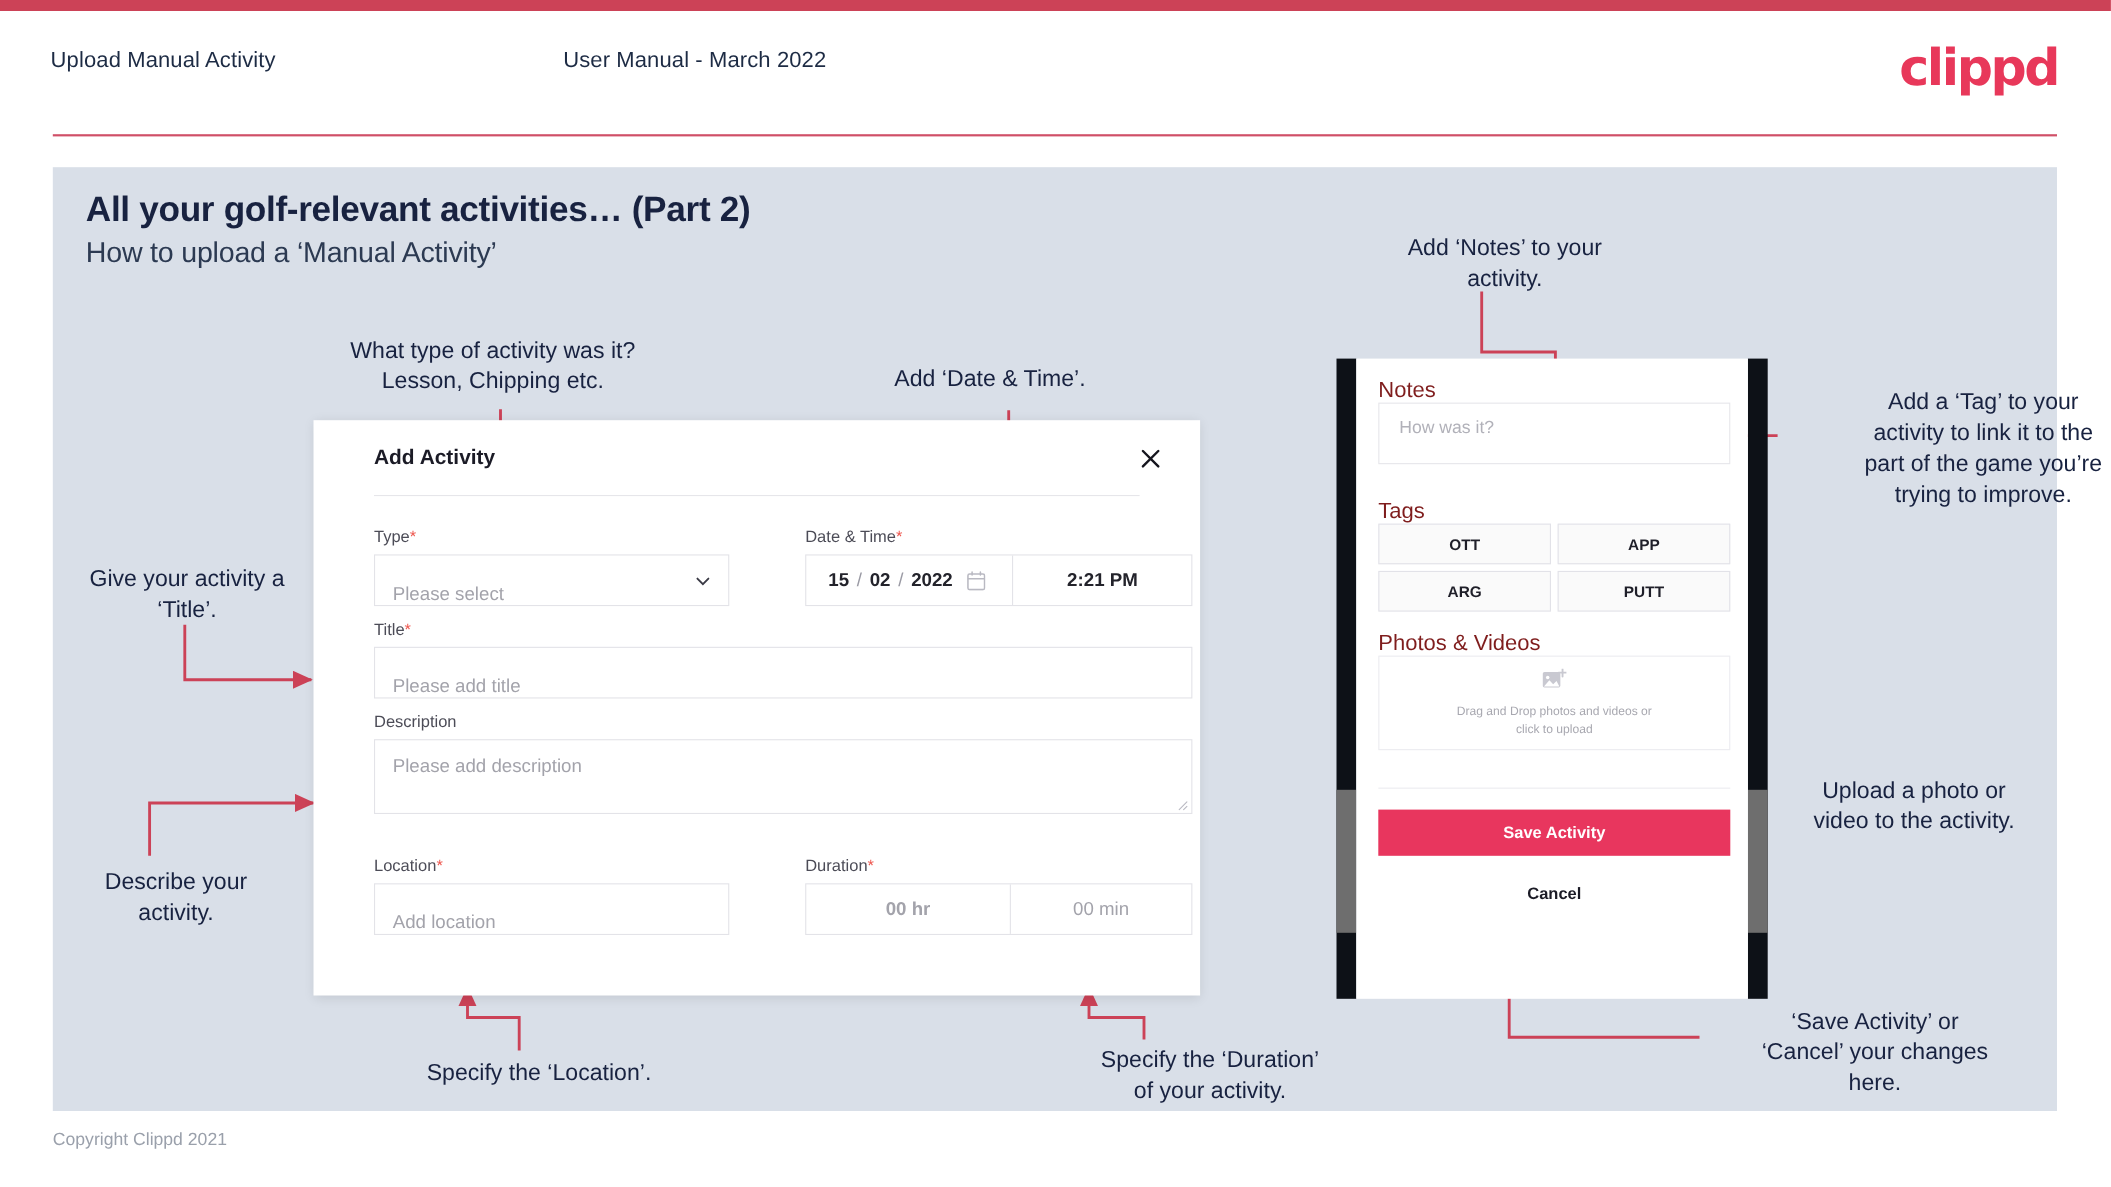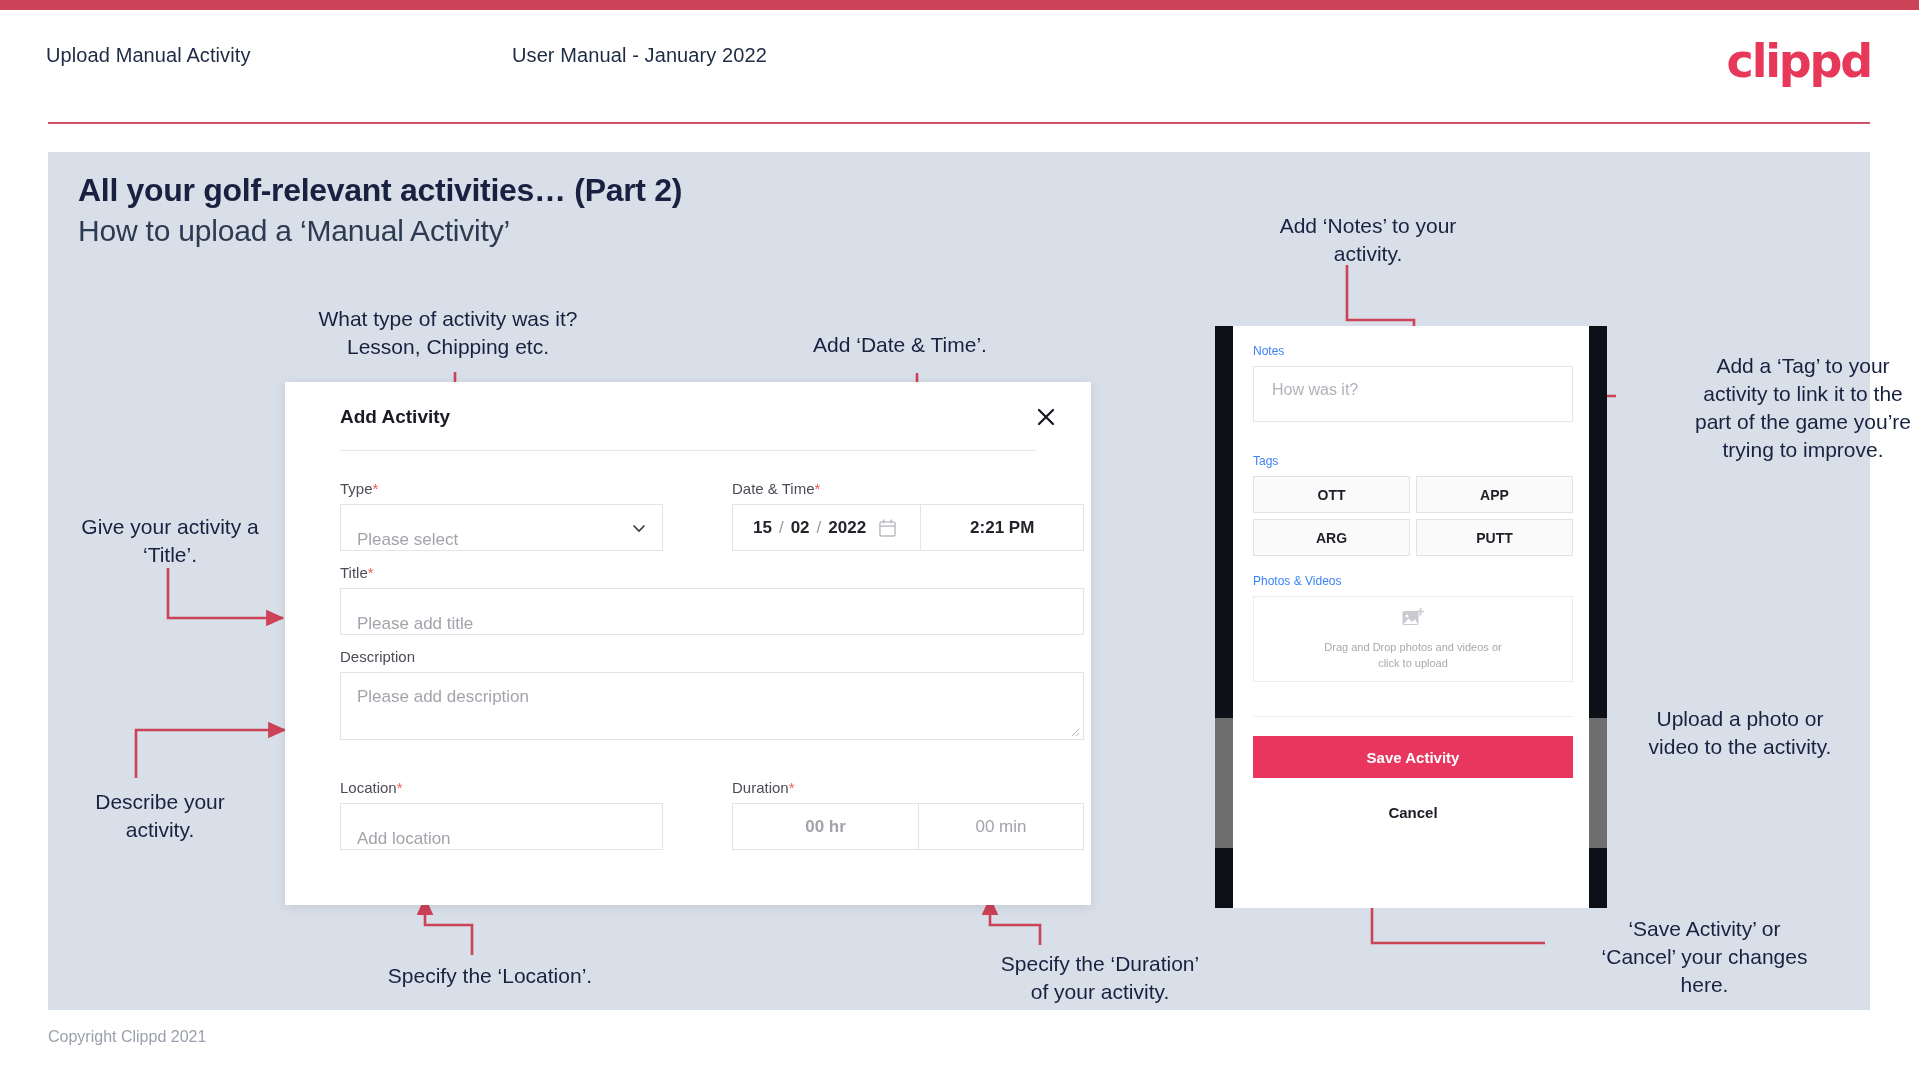--- a/index.html
+++ b/index.html
@@ -194,7 +194,7 @@
   <div class="topbar"></div>
 
   <div class="header-title">Upload Manual Activity</div>
-  <div class="header-subtitle">User Manual - January 2022</div>
+  <div class="header-subtitle">User Manual - March 2022</div>
   <div class="logo">clippd</div>
   <div class="header-rule"></div>
 

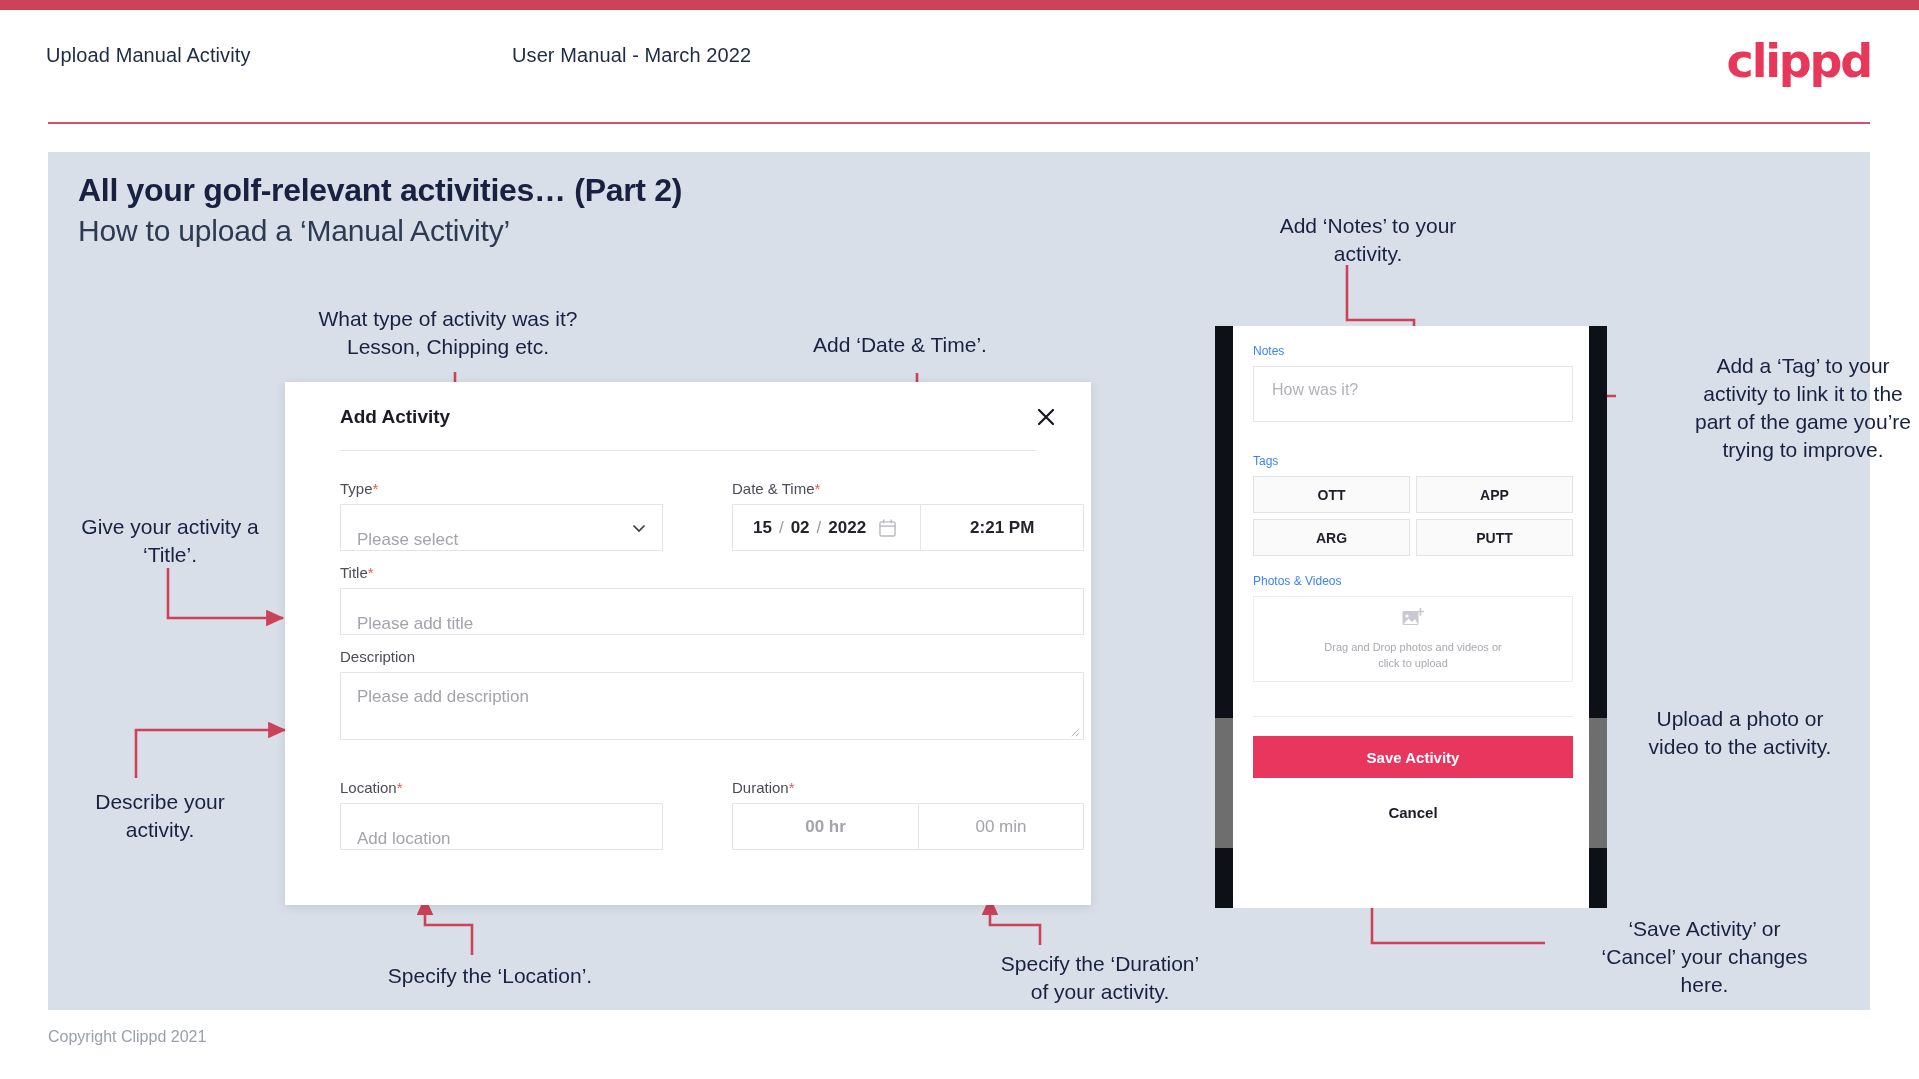--- a/index.html
+++ b/index.html
@@ -49,7 +49,7 @@
   }
   .slide-subtitle {
     position: absolute; left: 30px; top: 62px;
-    font-size: 30px; font-weight: 400; color: #2c3a52; letter-spacing: -.2px;
+    font-size: 26px; font-weight: 400; color: #2c3a52; letter-spacing: -.2px;
   }
 
   

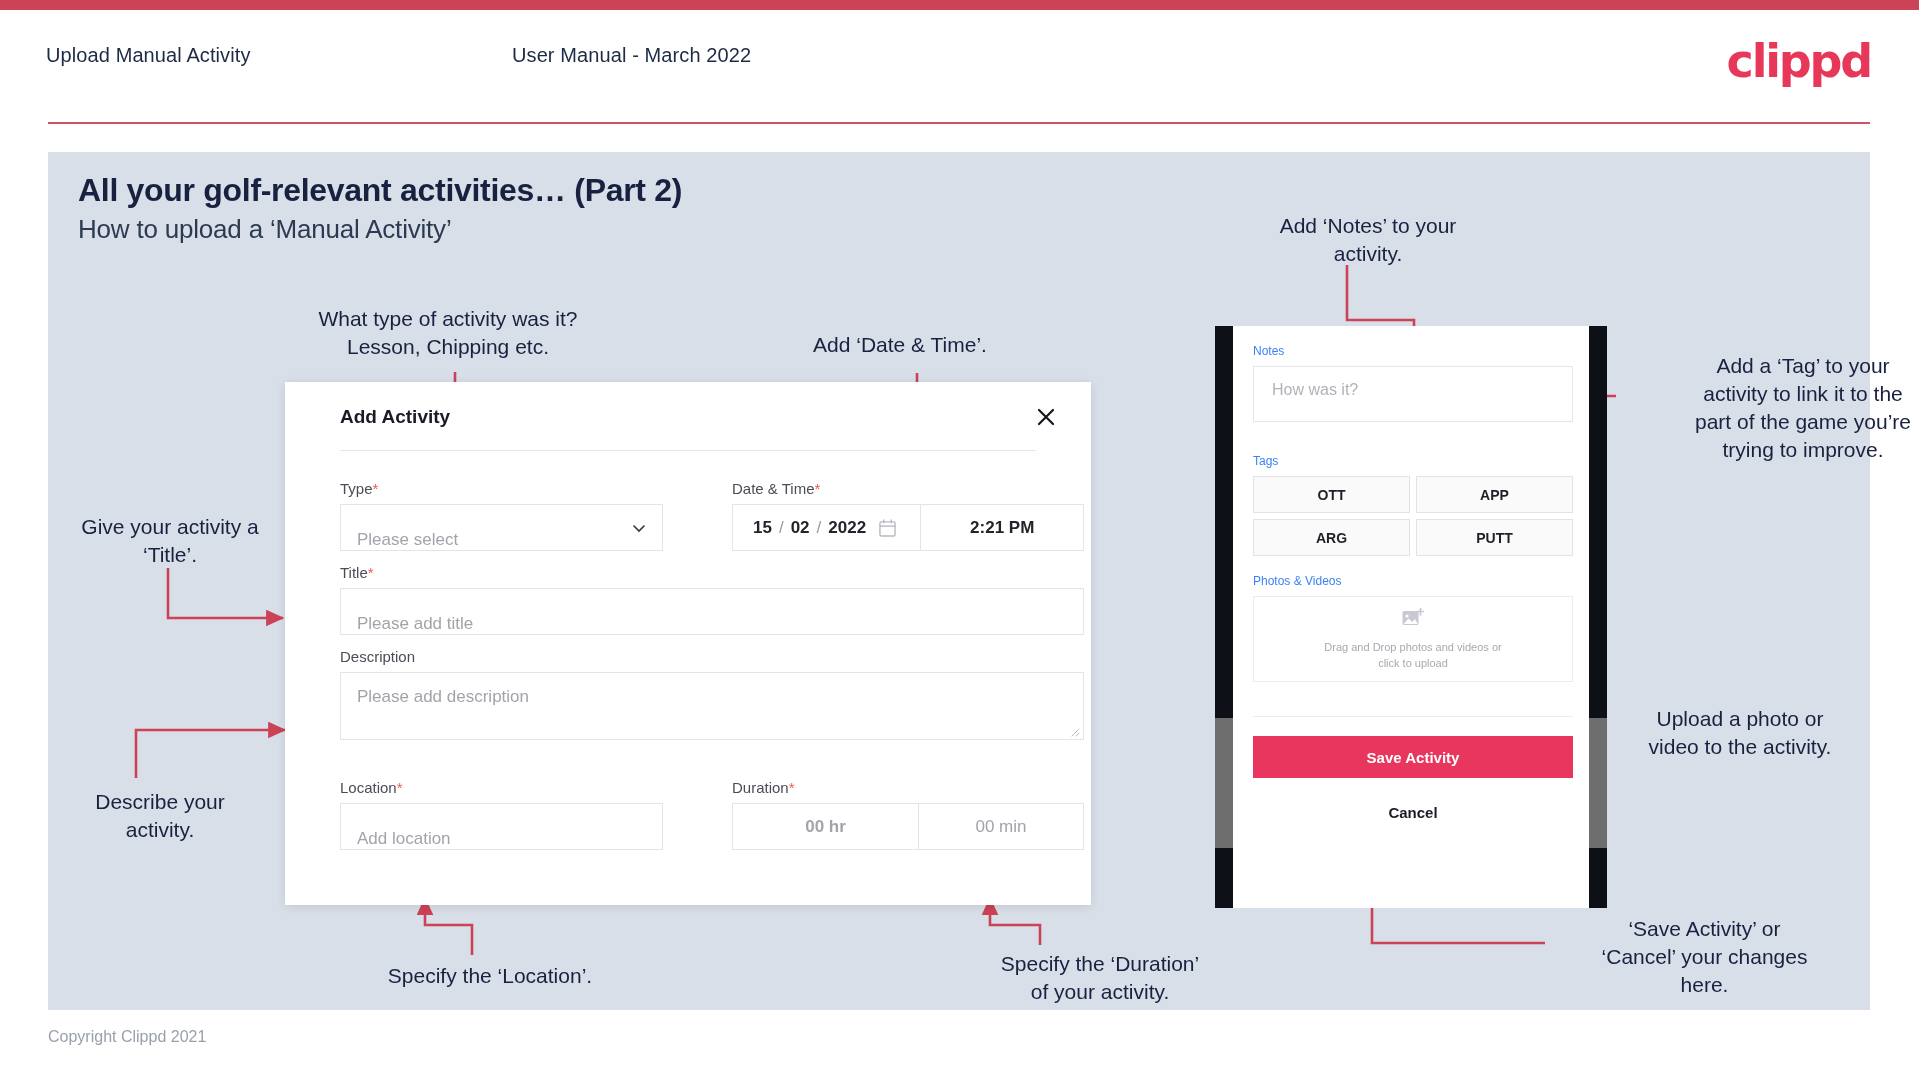--- a/index.html
+++ b/index.html
@@ -152,7 +152,7 @@
   .phone-screen {
     position:absolute; left:18px; top:0; width:356px; height:582px; background:#fff;
   }
-  .m-label { position:absolute; font-size:12px; color:#3b82f6;text-align:right; }
+  .m-label { position:absolute; font-size:20px; color:#7f1d1d;text-align:right; }
   .m-box {
     position:absolute; border:1px solid #e6e6ea; background:#fff;
   }

